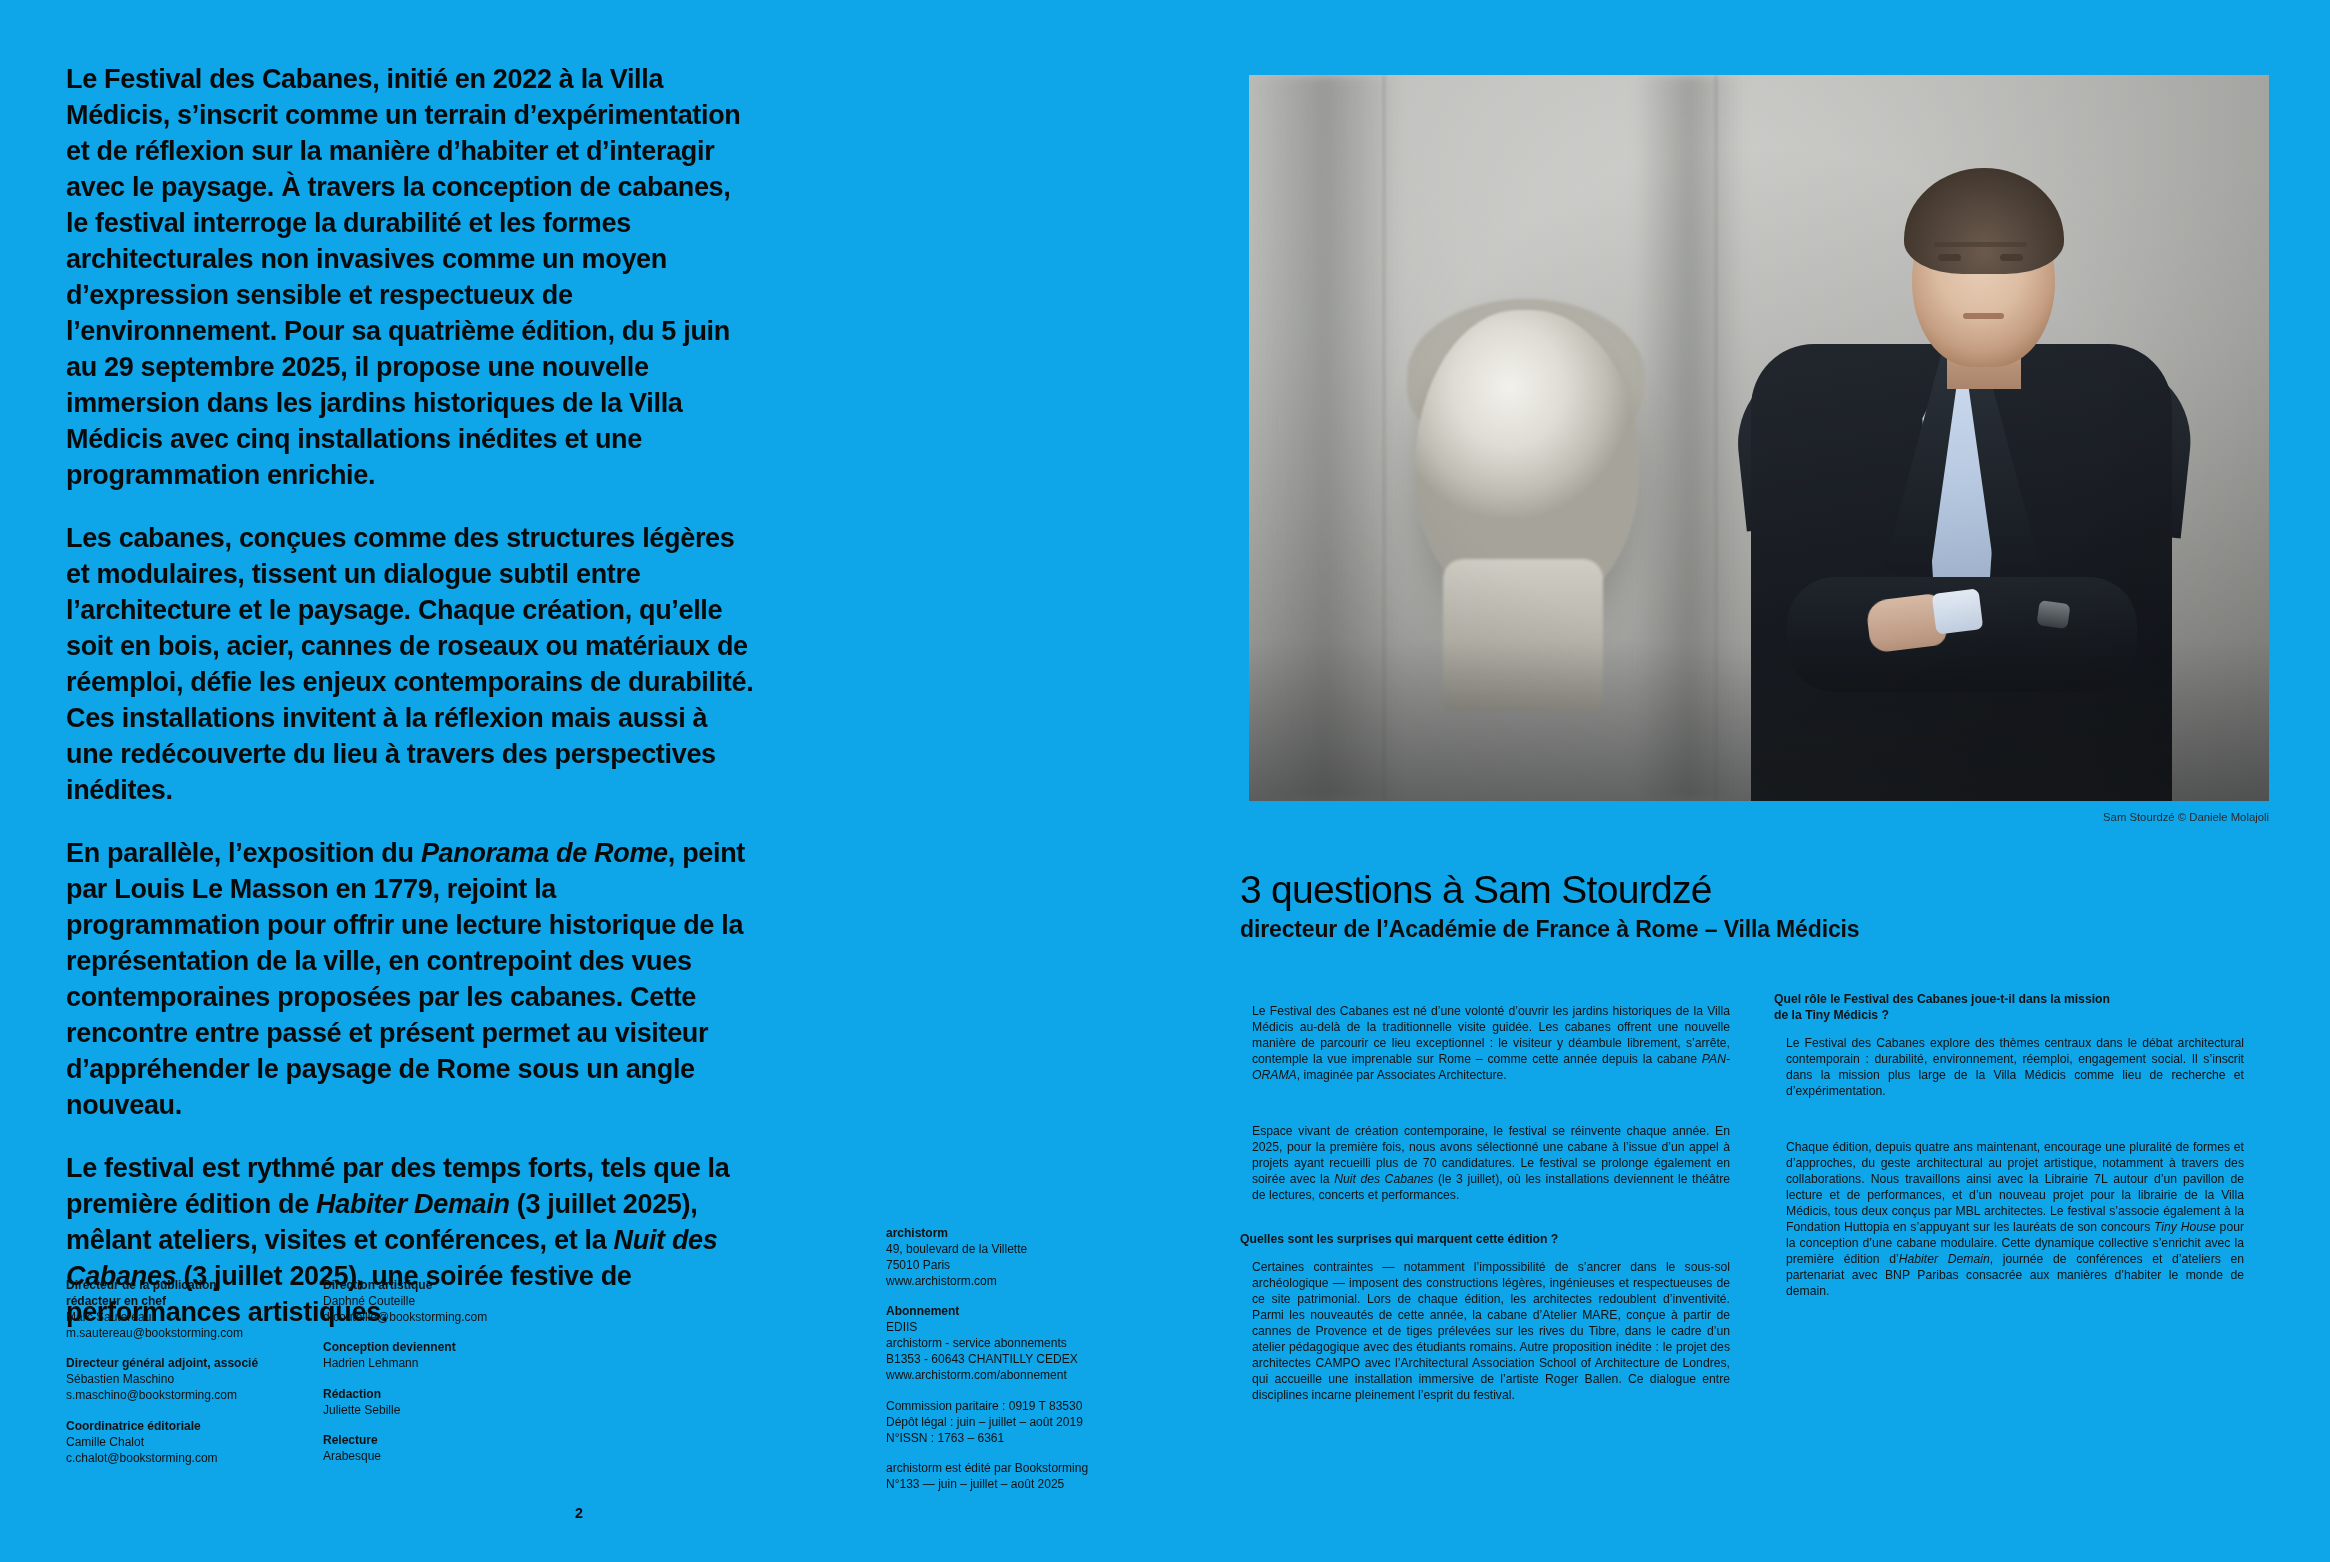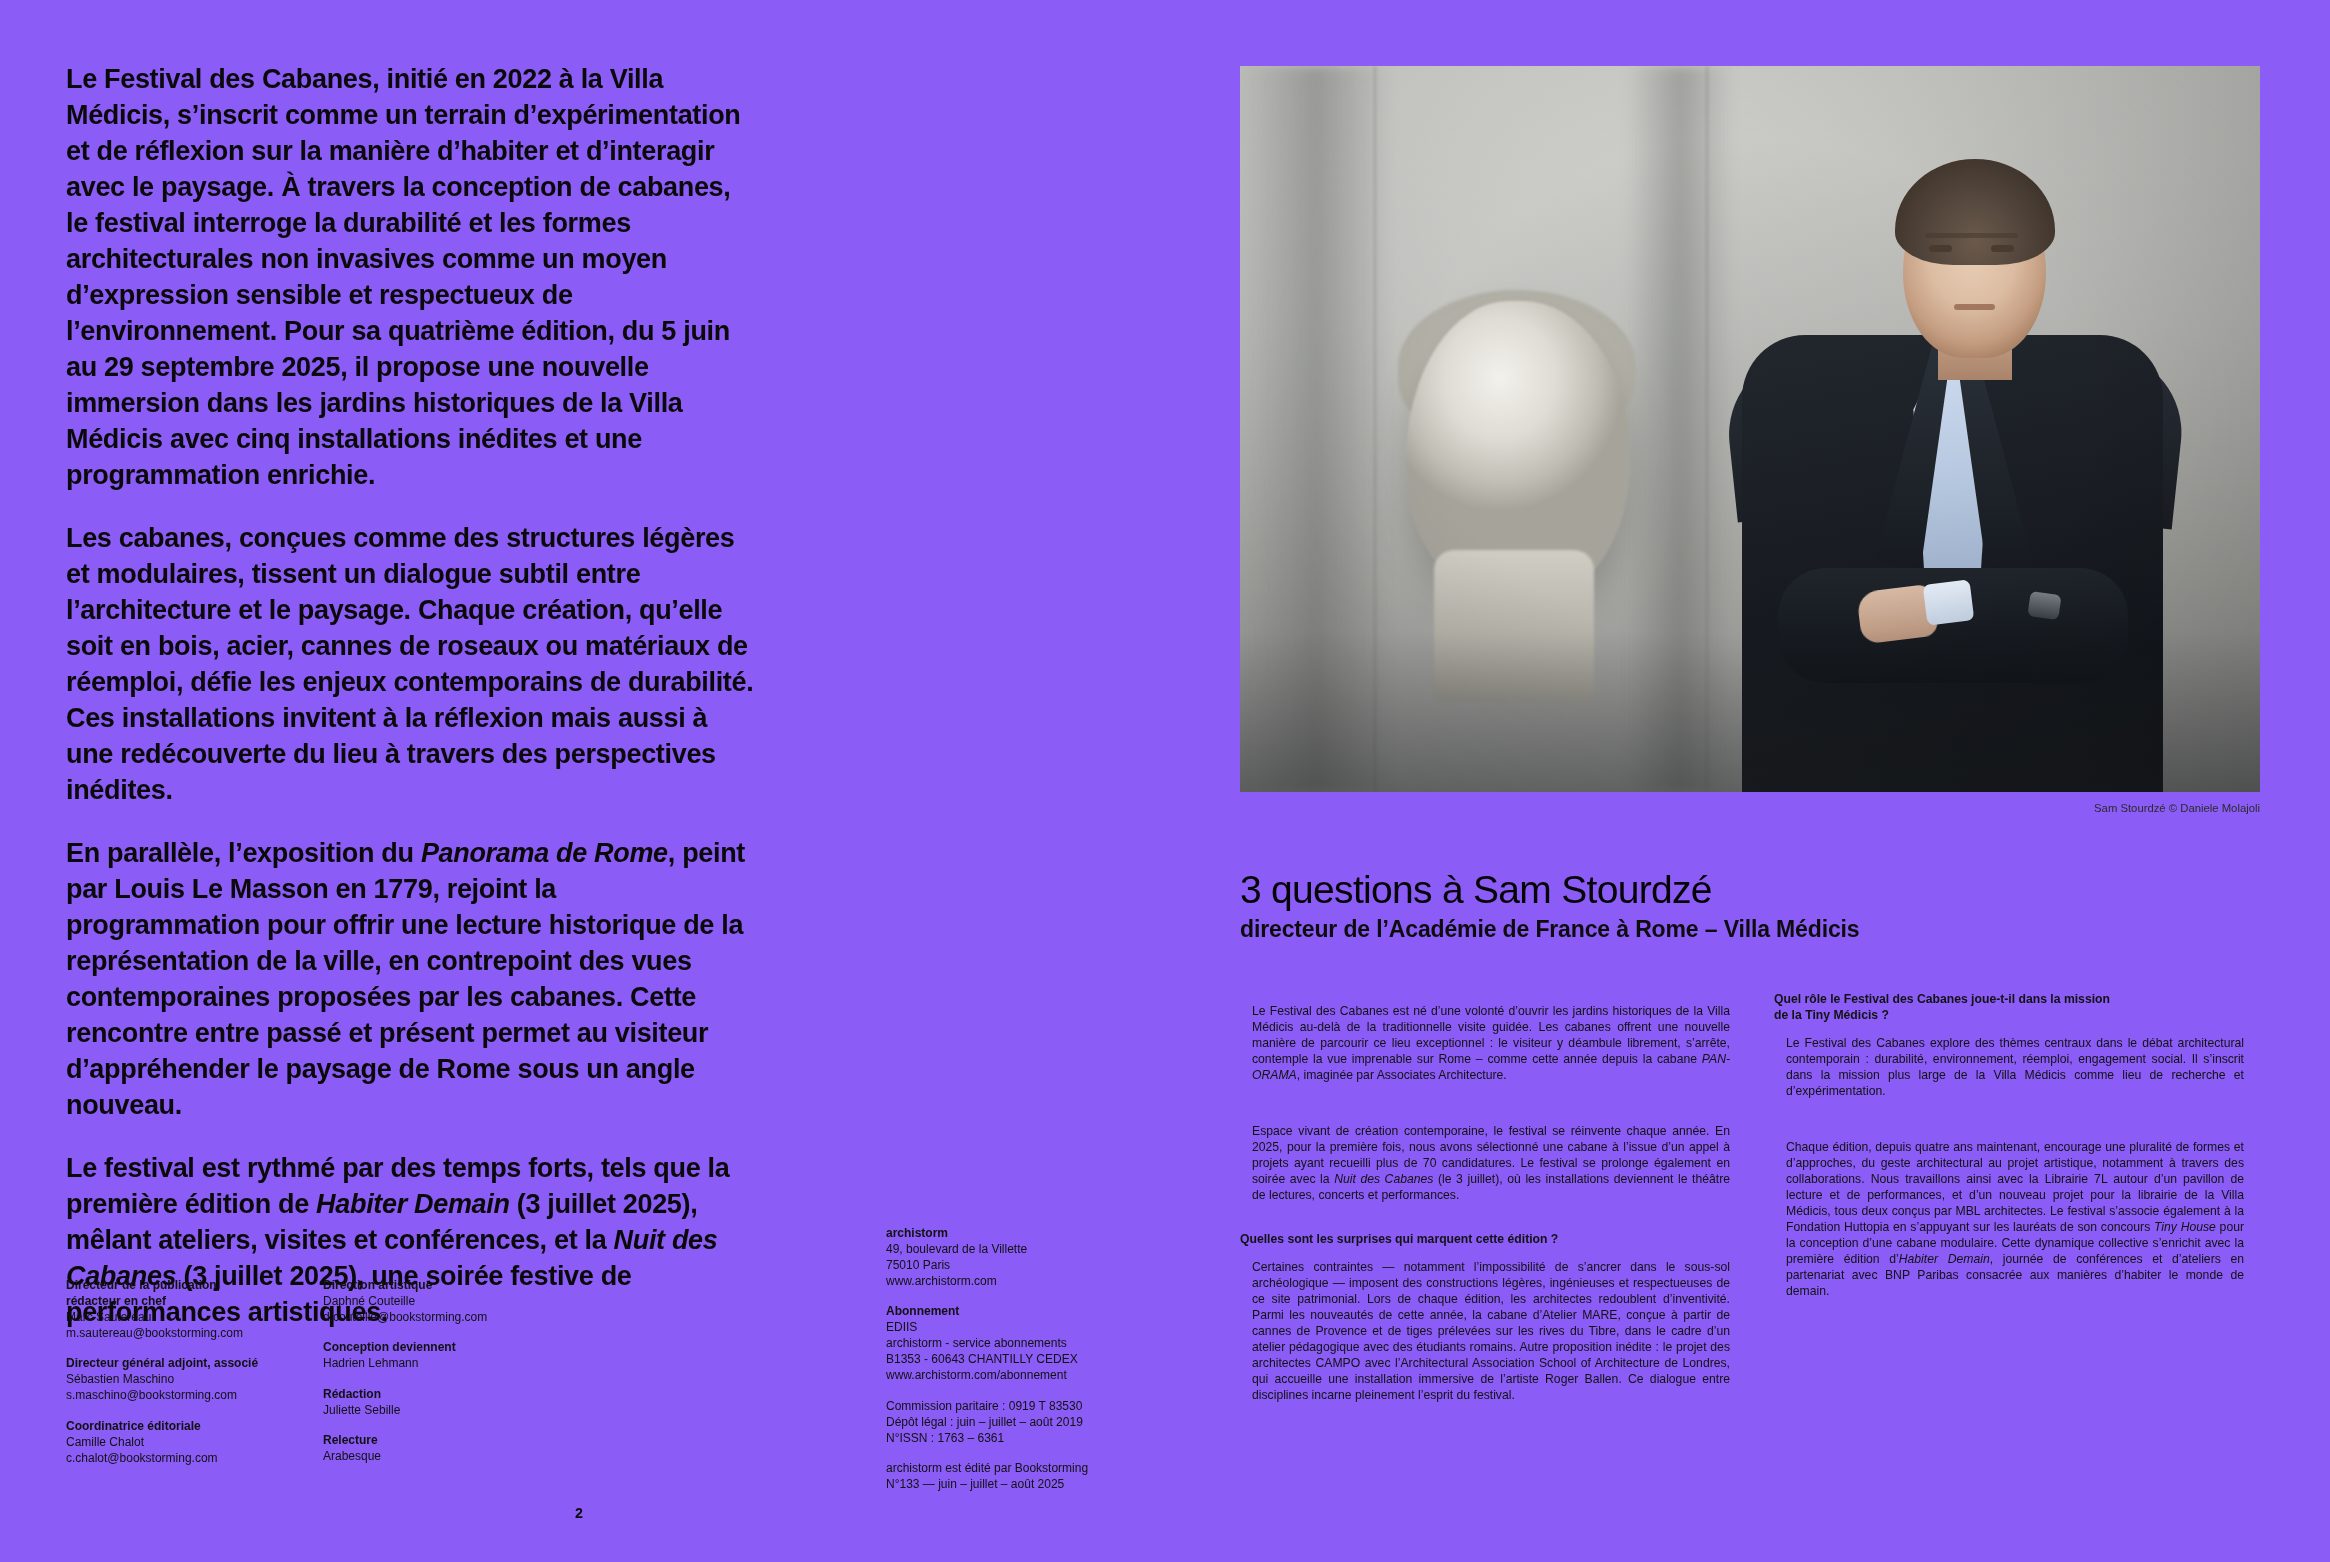--- a/index.html
+++ b/index.html
@@ -16,7 +16,7 @@
     position: relative;
     width: 2330px;
     height: 1563px;
-    background: #8b5cf6;
+    background: #0ea5e9;
     overflow: hidden;
   }
 

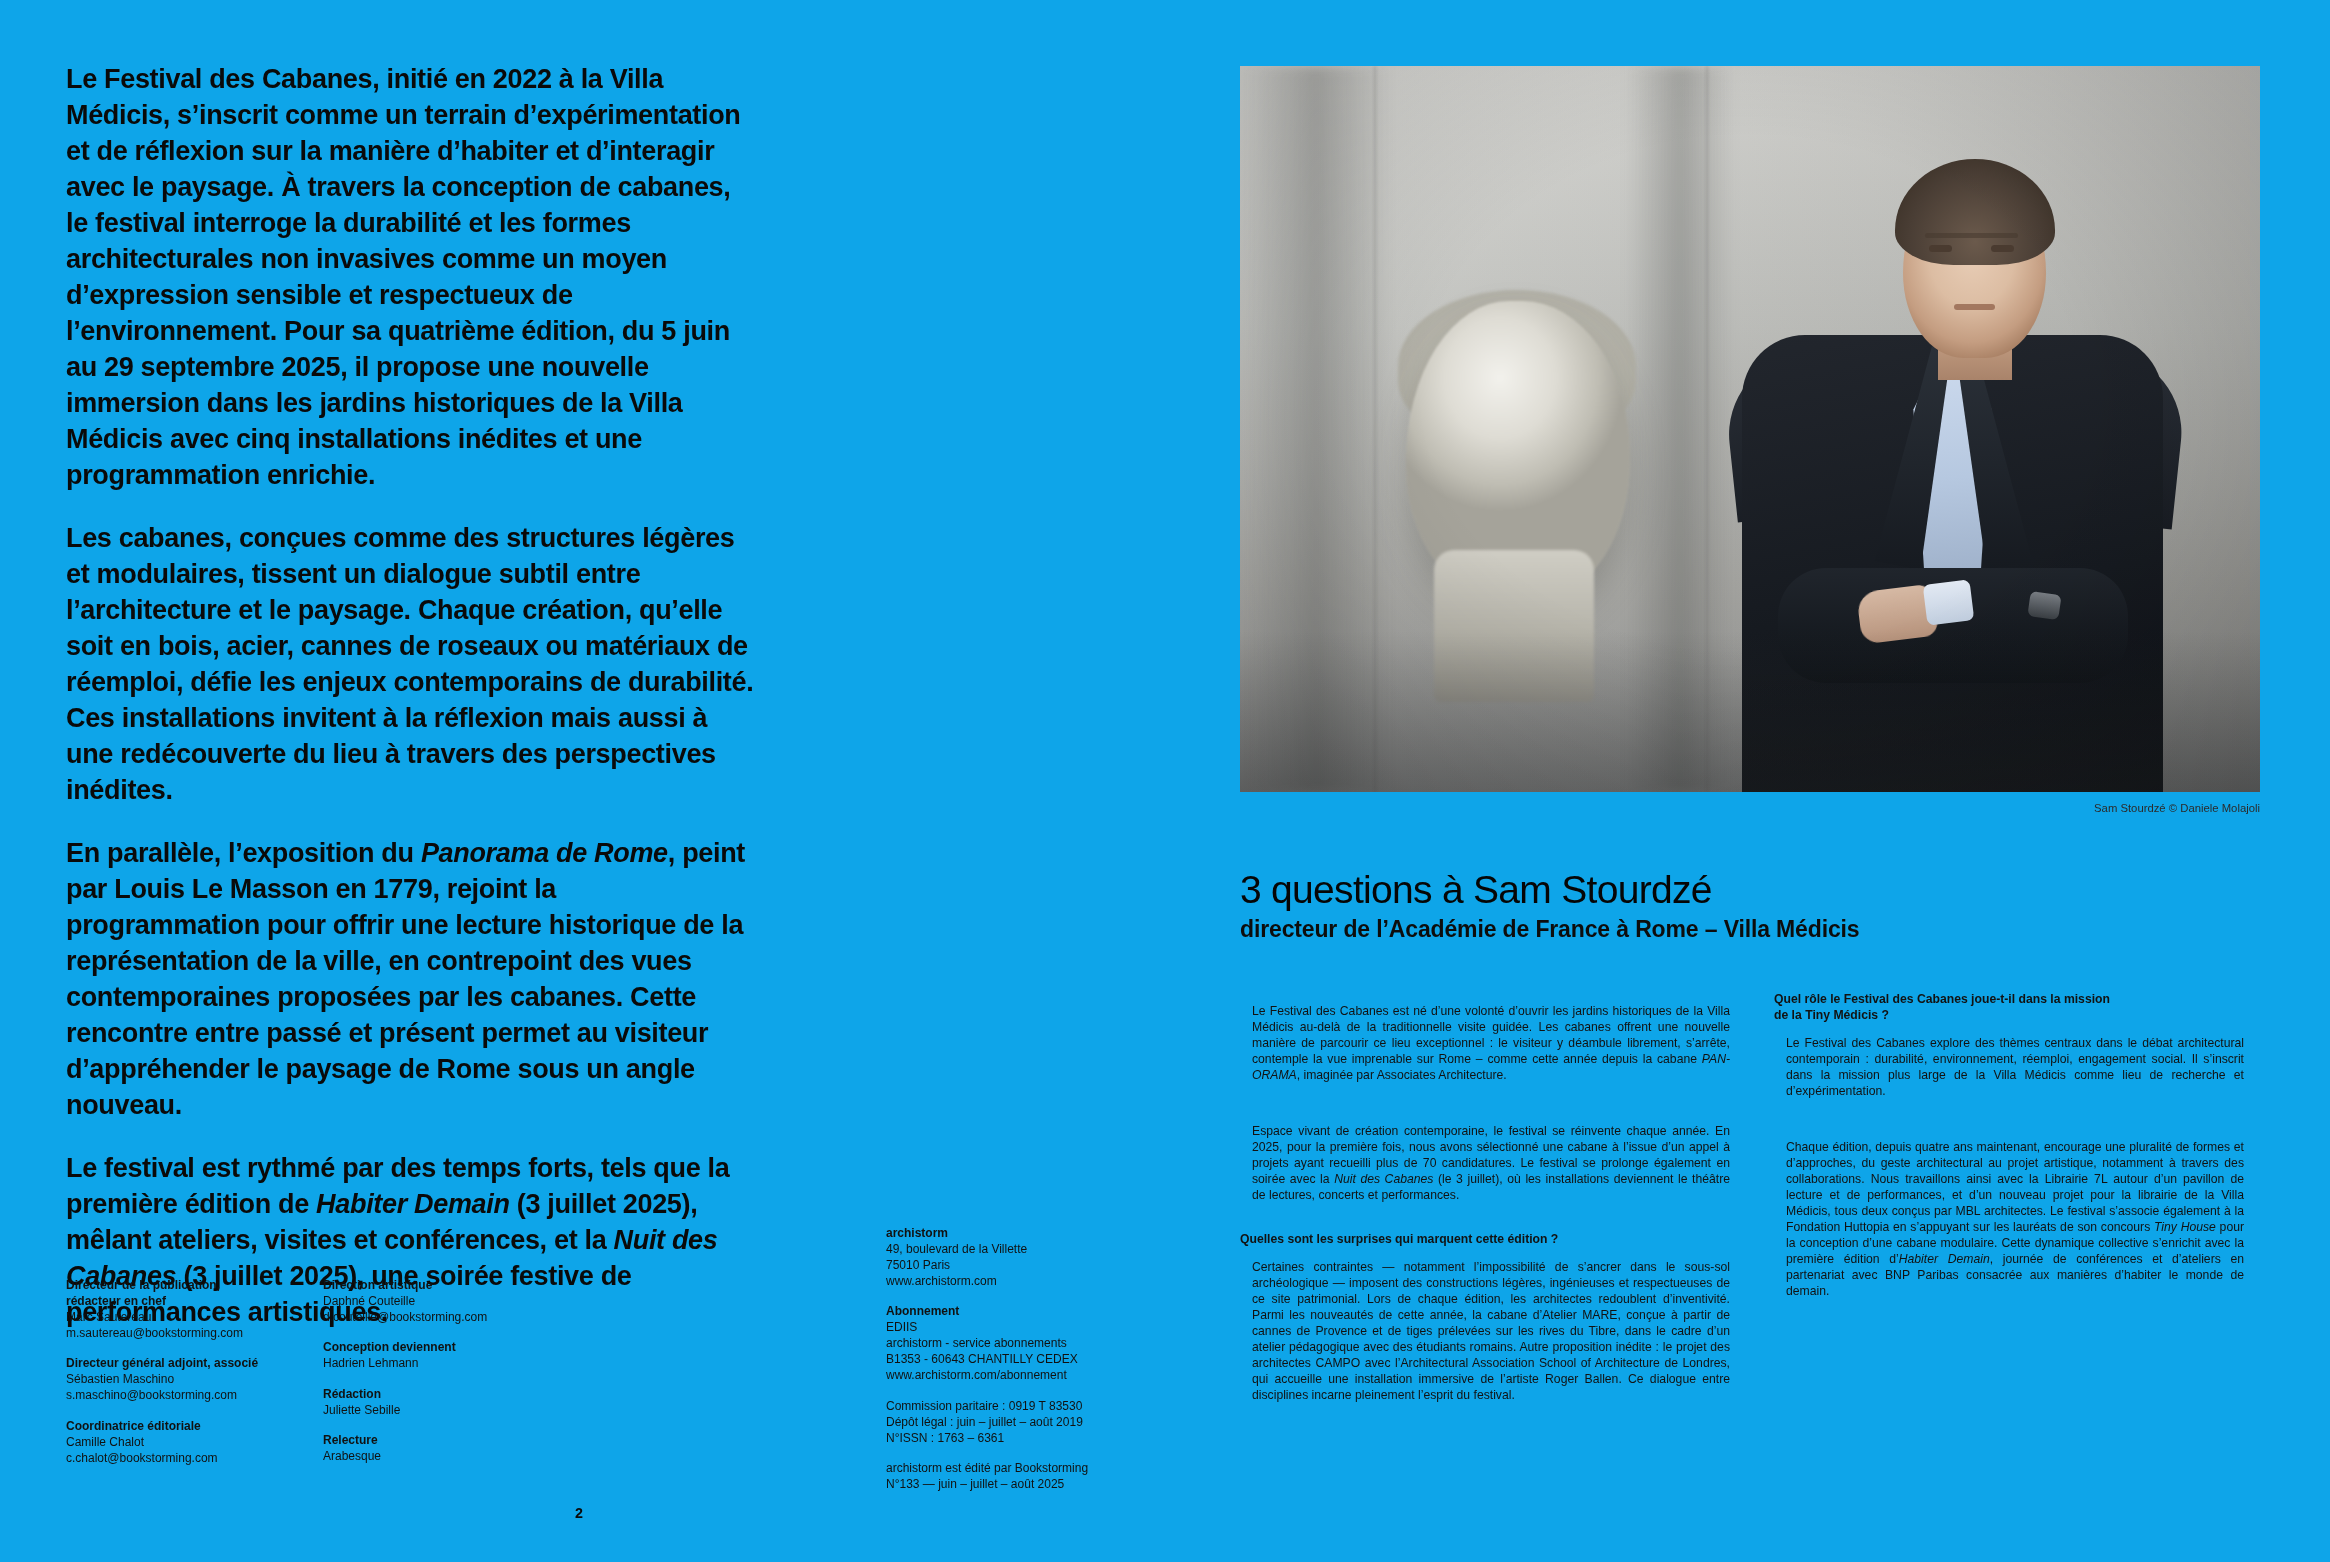--- a/index.html
+++ b/index.html
@@ -417,7 +417,7 @@
 
   <div id="page-right">
 
-    <figure id="portrait-figure" style="margin:0;">
+    <figure id="portrait-figure" style="margin:9px;">
       <div id="portrait-photo">
         <div class="wall"></div>
         <div class="colshade" style="left:0px;width:152px;"></div>

